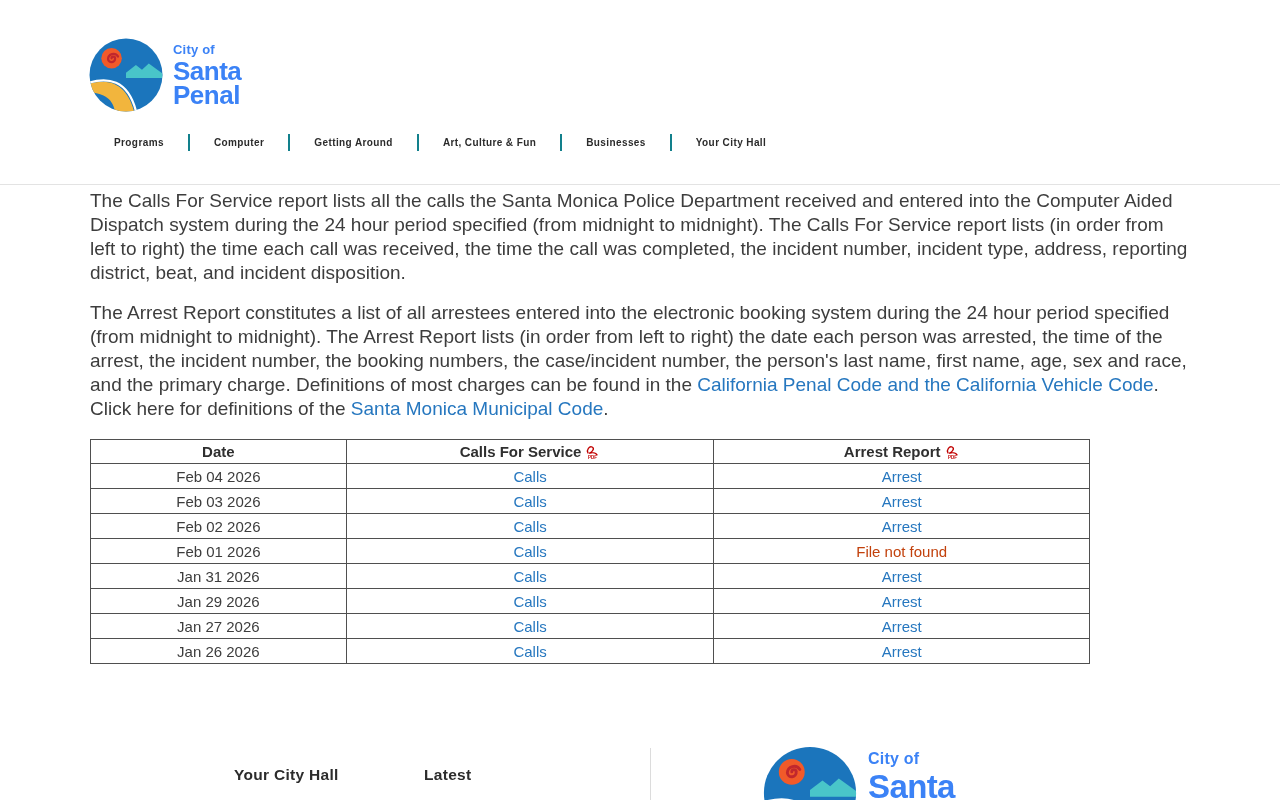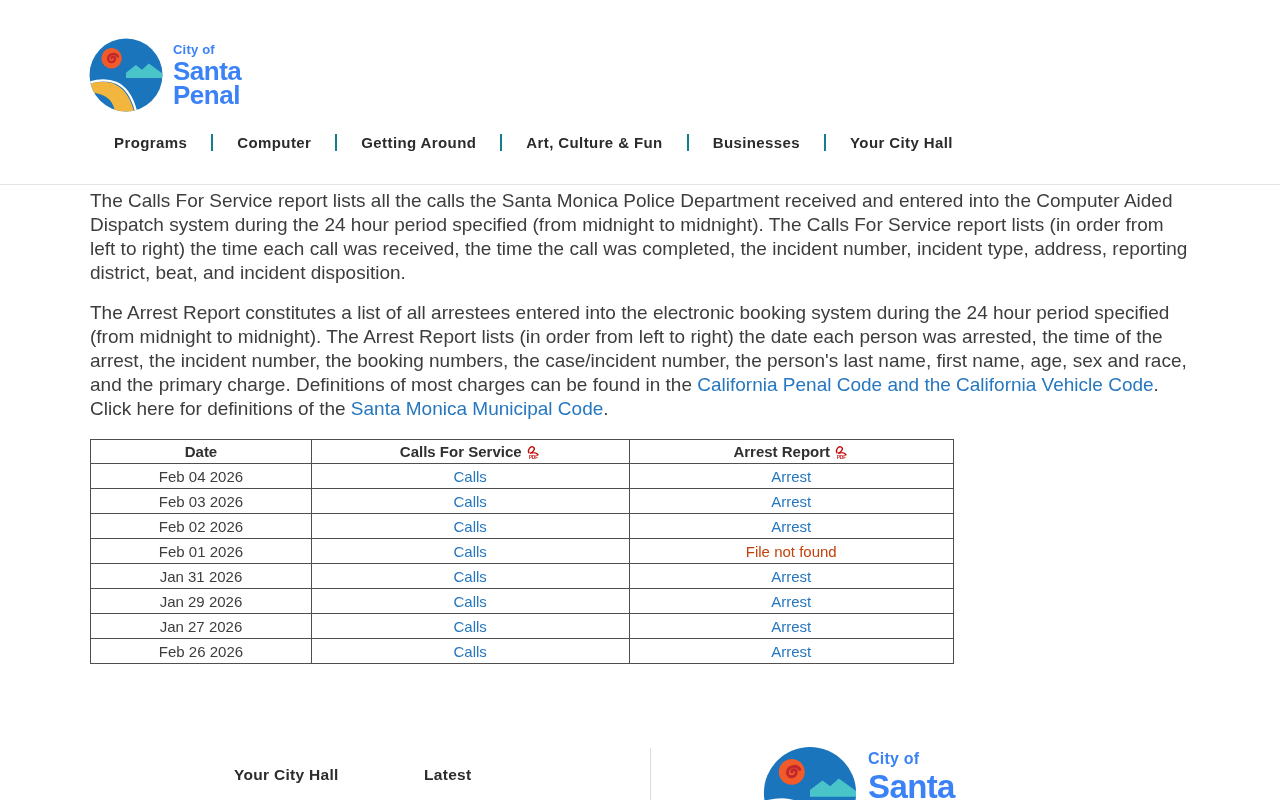--- a/index.html
+++ b/index.html
@@ -40,7 +40,7 @@
     left: 114px; top: 134px;
     display: flex;
     align-items: center;
-    font-size: 15px;
+    font-size: 10px;
     font-weight: 700;
     color: #2b2b2b;
     letter-spacing: .4px;

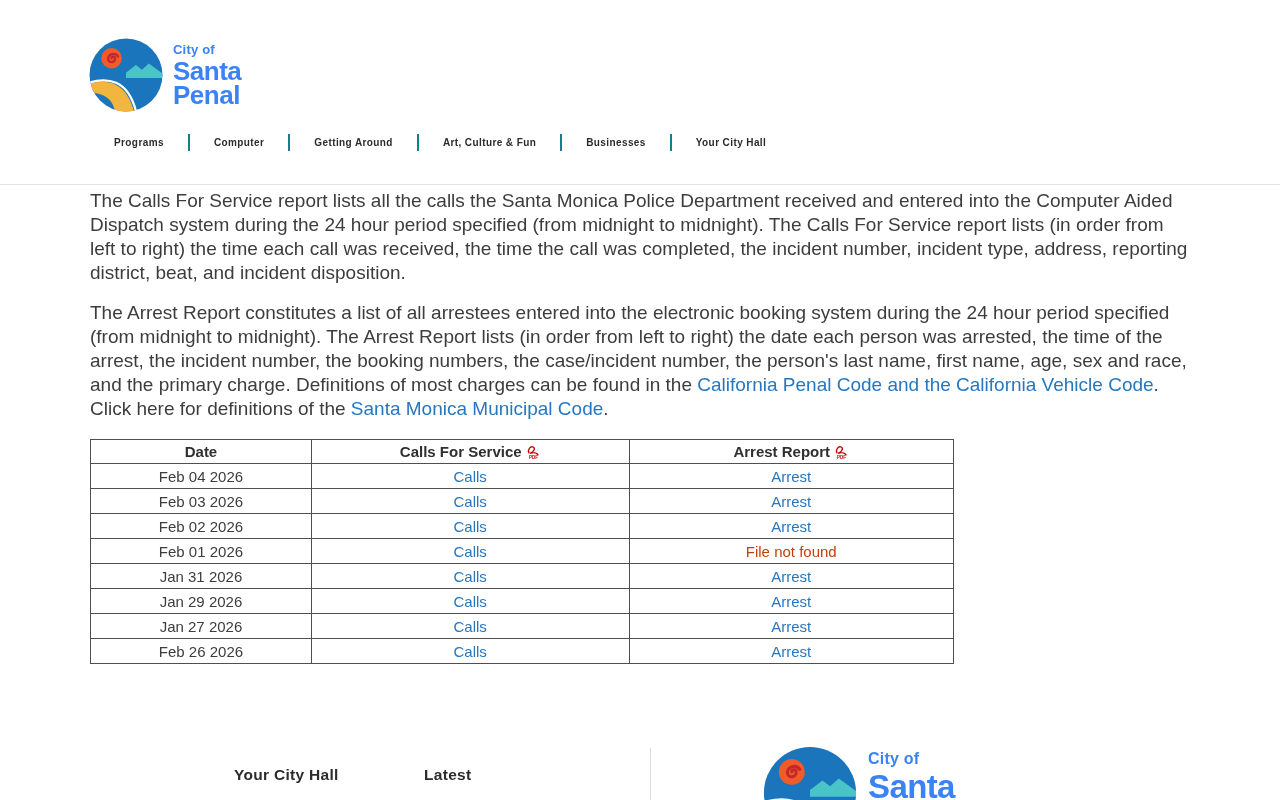--- a/index.html
+++ b/index.html
@@ -70,7 +70,7 @@
   
   table.reports {
     margin-top: 18px;
-    width: 864px;
+    width: 1000px;
     border-collapse: collapse;
     table-layout: fixed;
   }

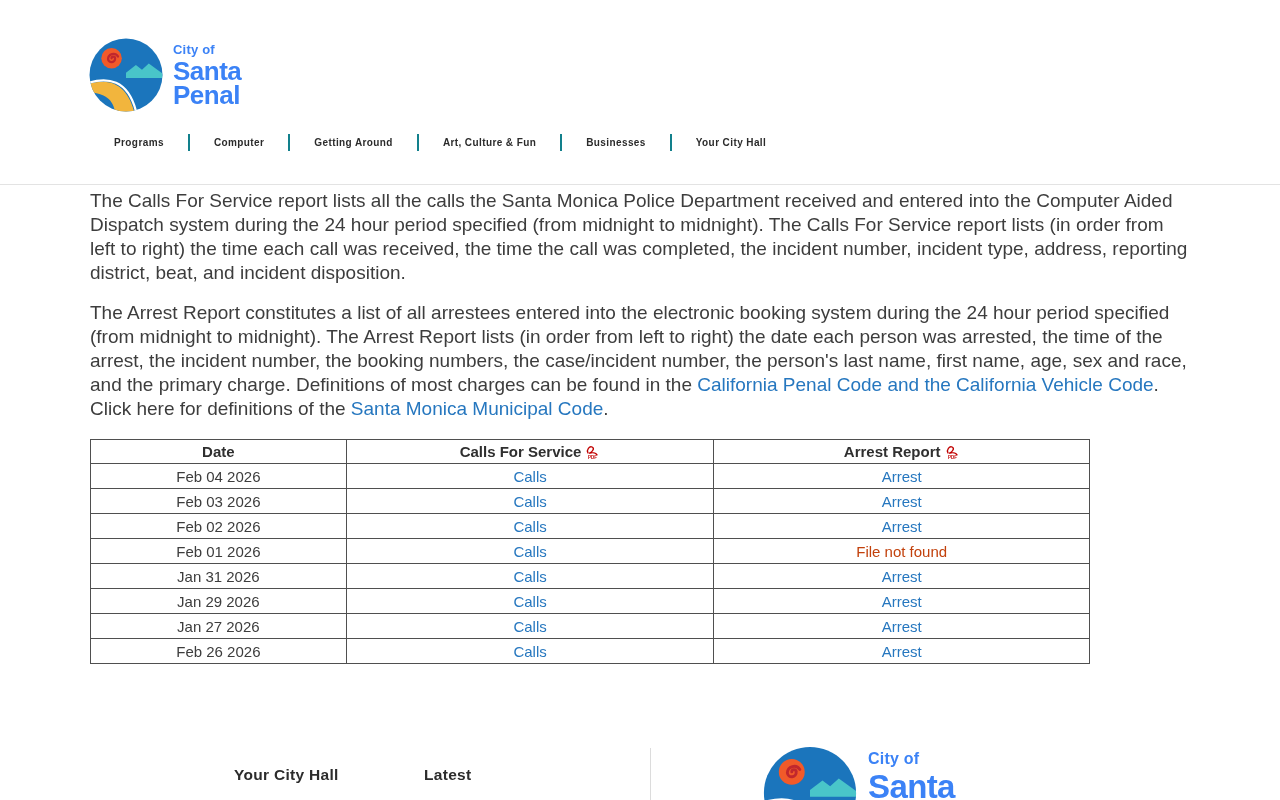--- a/index.html
+++ b/index.html
@@ -236,7 +236,7 @@
           <td><a class="text-link">Arrest</a></td>
         </tr>
         <tr>
-          <td>Feb 26 2026</td>
+          <td>Jan 26 2026</td>
           <td><a class="text-link">Calls</a></td>
           <td><a class="text-link">Arrest</a></td>
         </tr>

